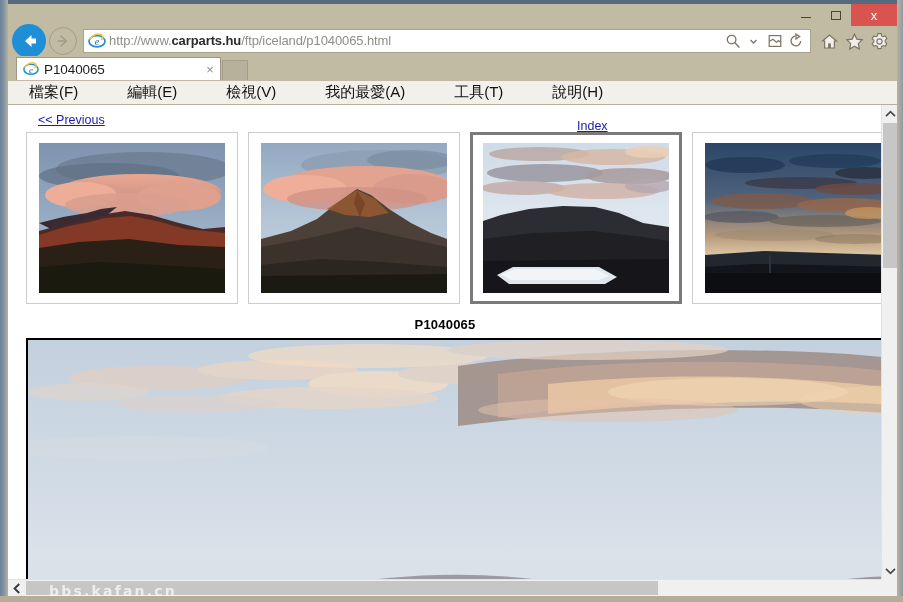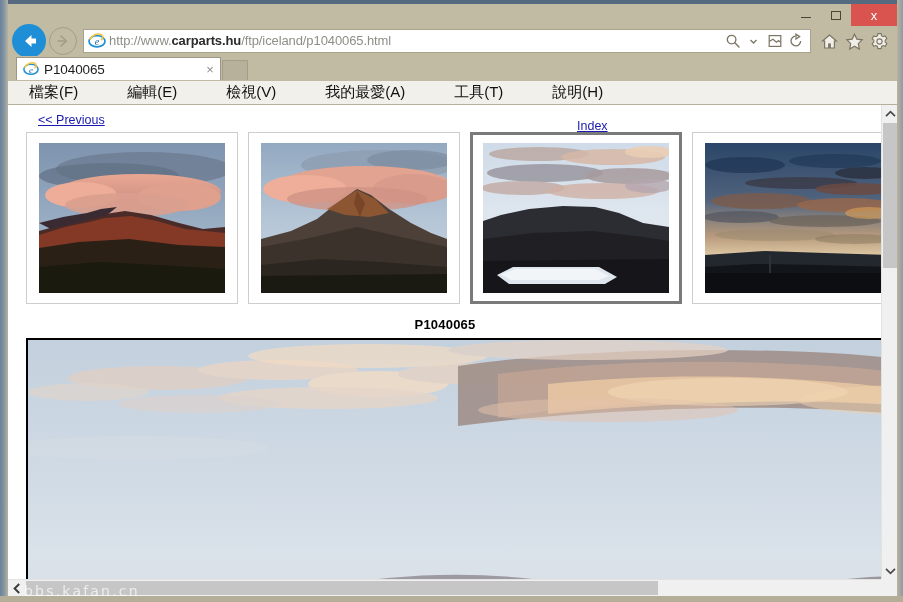--- a/index.html
+++ b/index.html
@@ -241,13 +241,14 @@
     overflow: hidden;
   }
   #watermark2 {
-    position: absolute; left: 24px; bottom: 3px;
+    position: absolute; left: 49px; bottom: 3px;
     font-size: 14px; color: rgba(255,255,255,0.68);
     letter-spacing: 2.2px;
     font-family: "DejaVu Sans", sans-serif;
     pointer-events: none;
     white-space: nowrap;
     z-index: 40;
+    font-weight: bold;
   }
 
   

